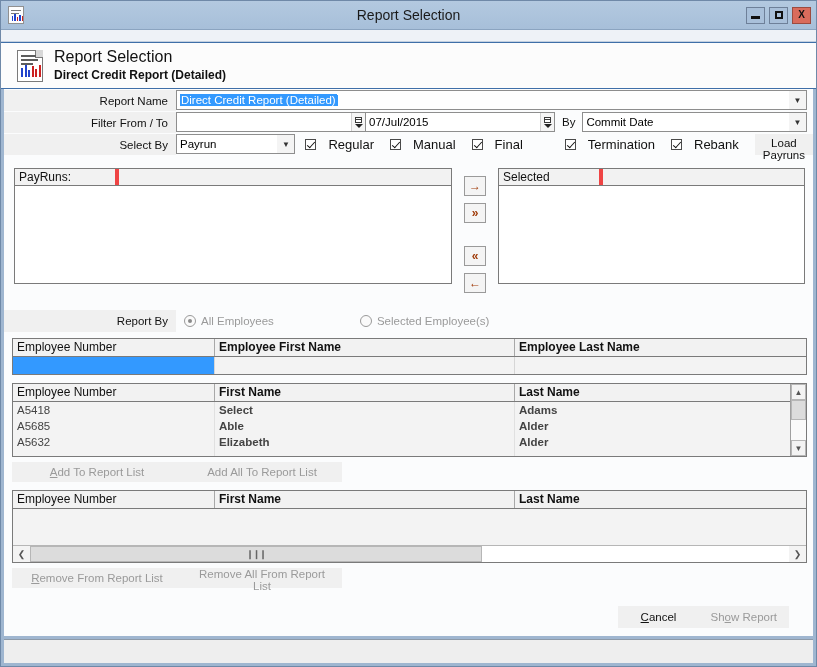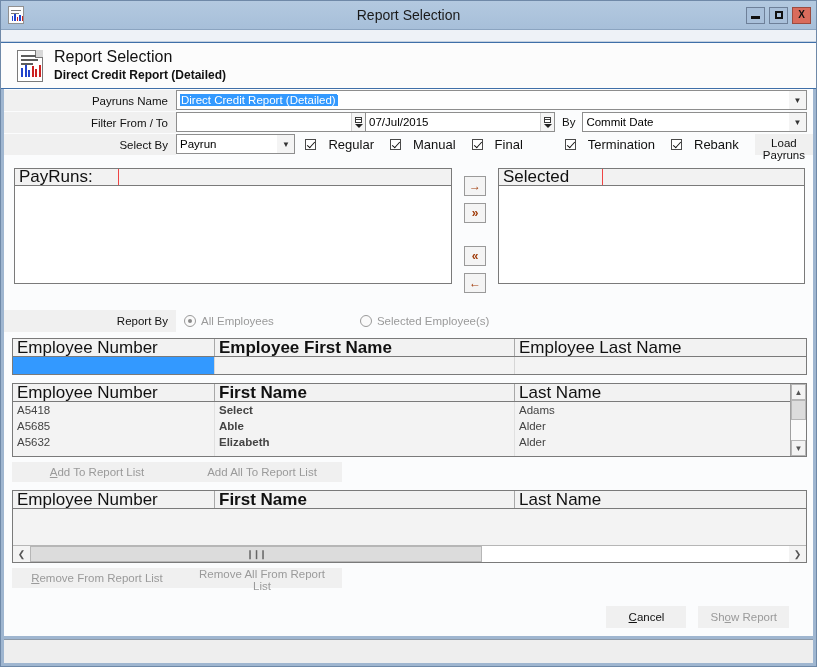--- a/index.html
+++ b/index.html
@@ -366,7 +366,7 @@
   <div class="body">
 
     <div class="frow">
-      <div class="flabel">Payruns Name</div>
+      <div class="flabel">Report Name</div>
       <div class="combo" style="flex:1 1 auto; margin-right:6px;">
         <div class="val"><span class="sel-text">Direct Credit Report (Detailed)</span><span class="caret-line"></span></div>
         <div class="arrow">▼</div>

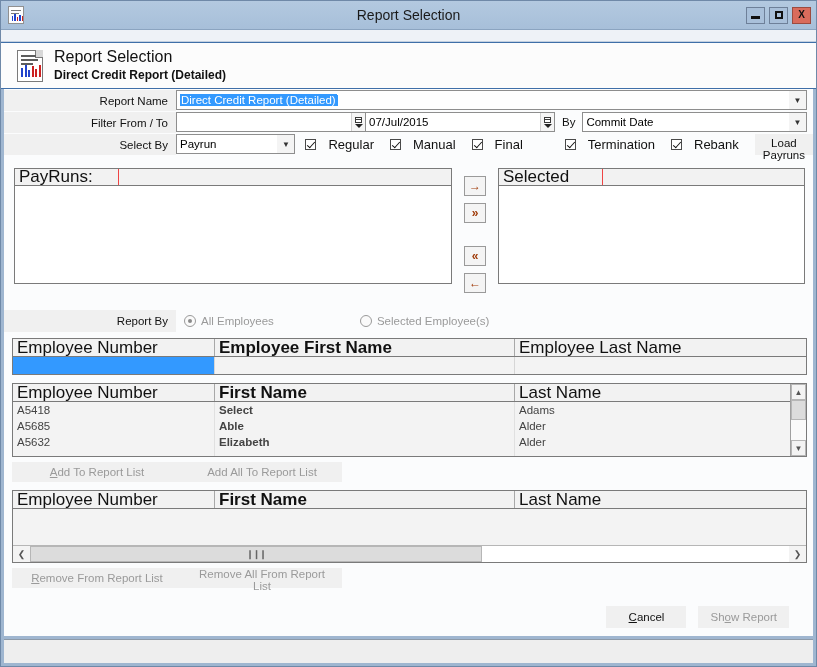--- a/index.html
+++ b/index.html
@@ -203,7 +203,7 @@
     background: #f2f2f2;
     flex: 0 0 auto;
   }
-  .lp-head .c1 { width: 104px; border-right: 1px solid #ef4444; padding-left: 4px; line-height: 16px; font-size: 17px; color: #111;}
+  .lp-head .c1 { width: 104px; border-right: 4px solid #ef4444; padding-left: 4px; line-height: 16px; font-size: 12px; color: #111;}
   .lp-head .c2 { flex: 1 1 auto; }
   .lp-body { flex: 1 1 auto; background: #fff; }
   .arrowcol {

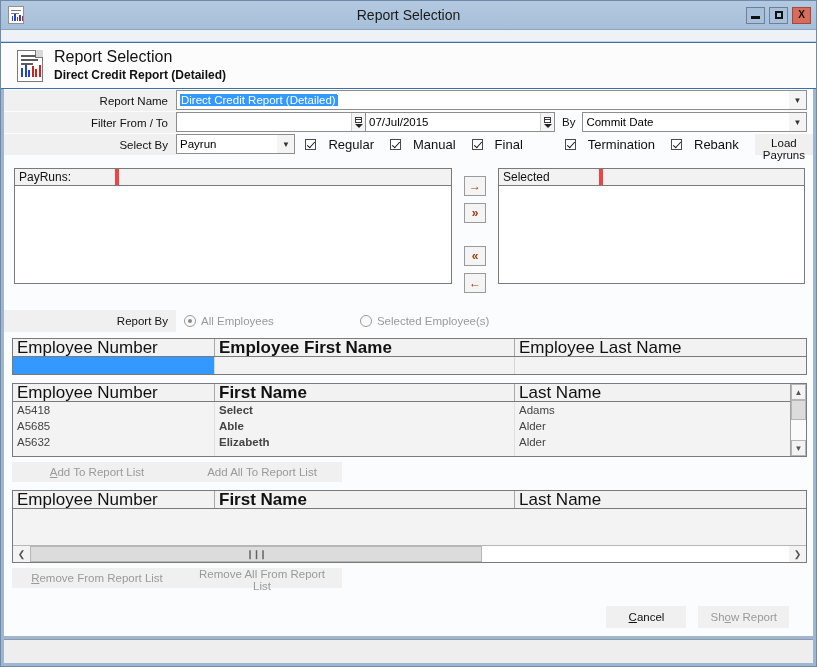--- a/index.html
+++ b/index.html
@@ -243,7 +243,7 @@
   .gridblock { margin: 6px 6px 0 8px; border: 1px solid #7a7a7a; background: #fff; }
   .ghead { display: flex; height: 18px; background: #f2f2f2; border-bottom: 1px solid #7a7a7a;}
   .ghead div {
-    line-height: 17px; padding-left: 4px; font-size: 17px; color: #111;
+    line-height: 17px; padding-left: 4px; font-size: 12px; color: #111;
     border-right: 1px solid #a8a8a8; overflow: hidden; white-space: nowrap;
   }
   .gc1 { width: 202px; flex: 0 0 auto; }

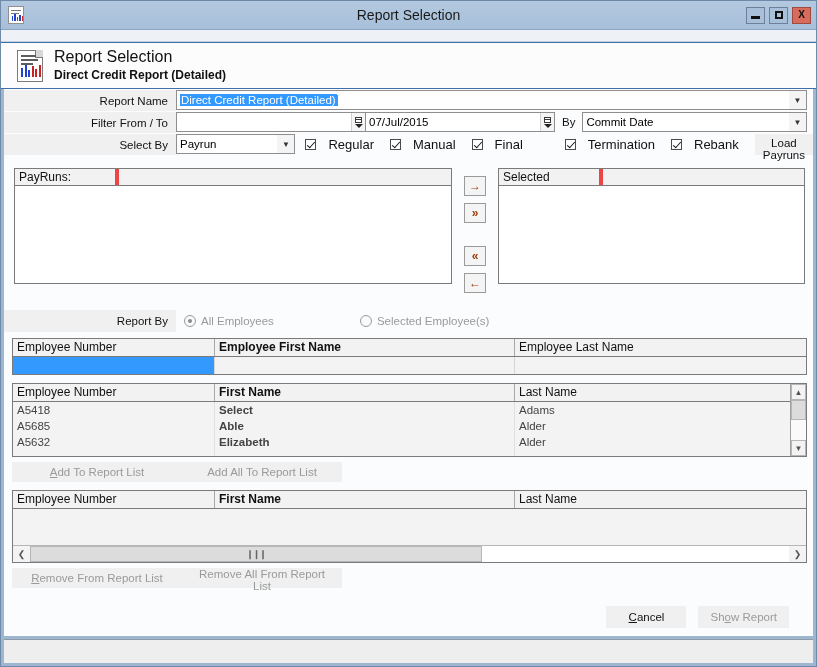--- a/index.html
+++ b/index.html
@@ -248,7 +248,7 @@
   }
   .gc1 { width: 202px; flex: 0 0 auto; }
   .gc2 { width: 300px; flex: 0 0 auto; font-weight: bold; }
-  .gc3 { flex: 1 1 auto; border-right: none !important; }
+  .gc3 { flex: 1 1 auto; border-right: none !important; font-weight: bold; }
   .filter-row { display: flex; height: 17px; background: #f3f3f3; }
   .filter-row div { border-right: 1px solid #d6d6d6; }
   .filter-row .sel { background: #3399ff; }

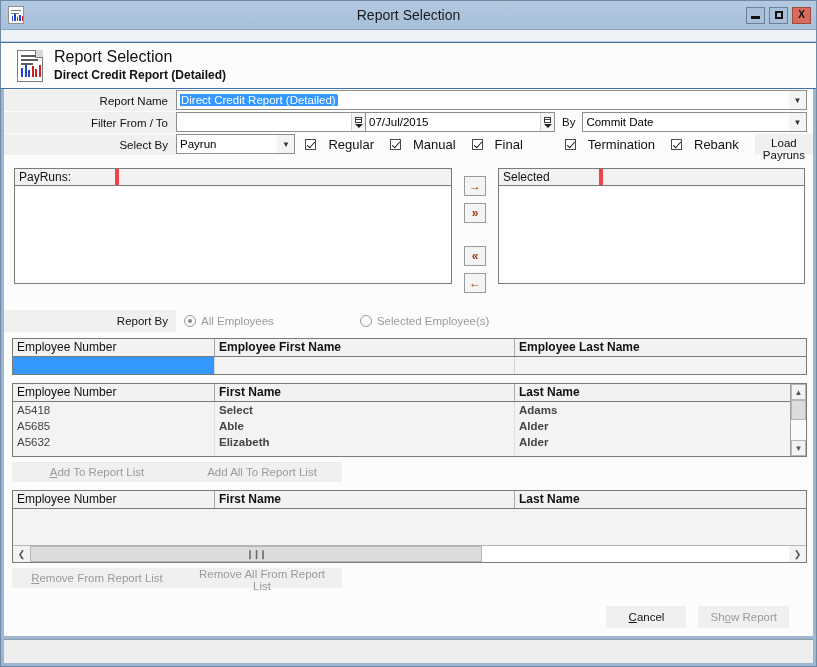--- a/index.html
+++ b/index.html
@@ -295,7 +295,7 @@
   
   .footer-btns {
     display: flex; justify-content: flex-end; align-items: flex-end;
-    margin-top: 18px; padding-right: 24px; gap: 12px;
+    margin-top: 18px; padding-right: 24px; gap: 0px;
   }
   .fbtn {
     background: #f0f0f0; border: none; height: 22px; min-width: 80px;

